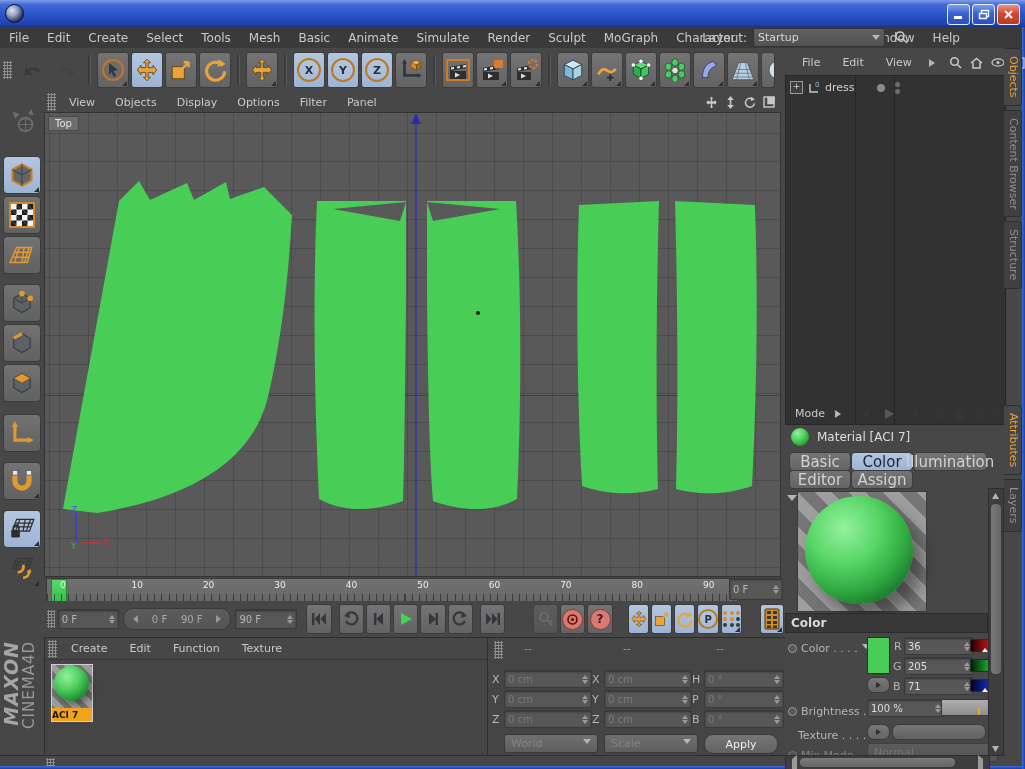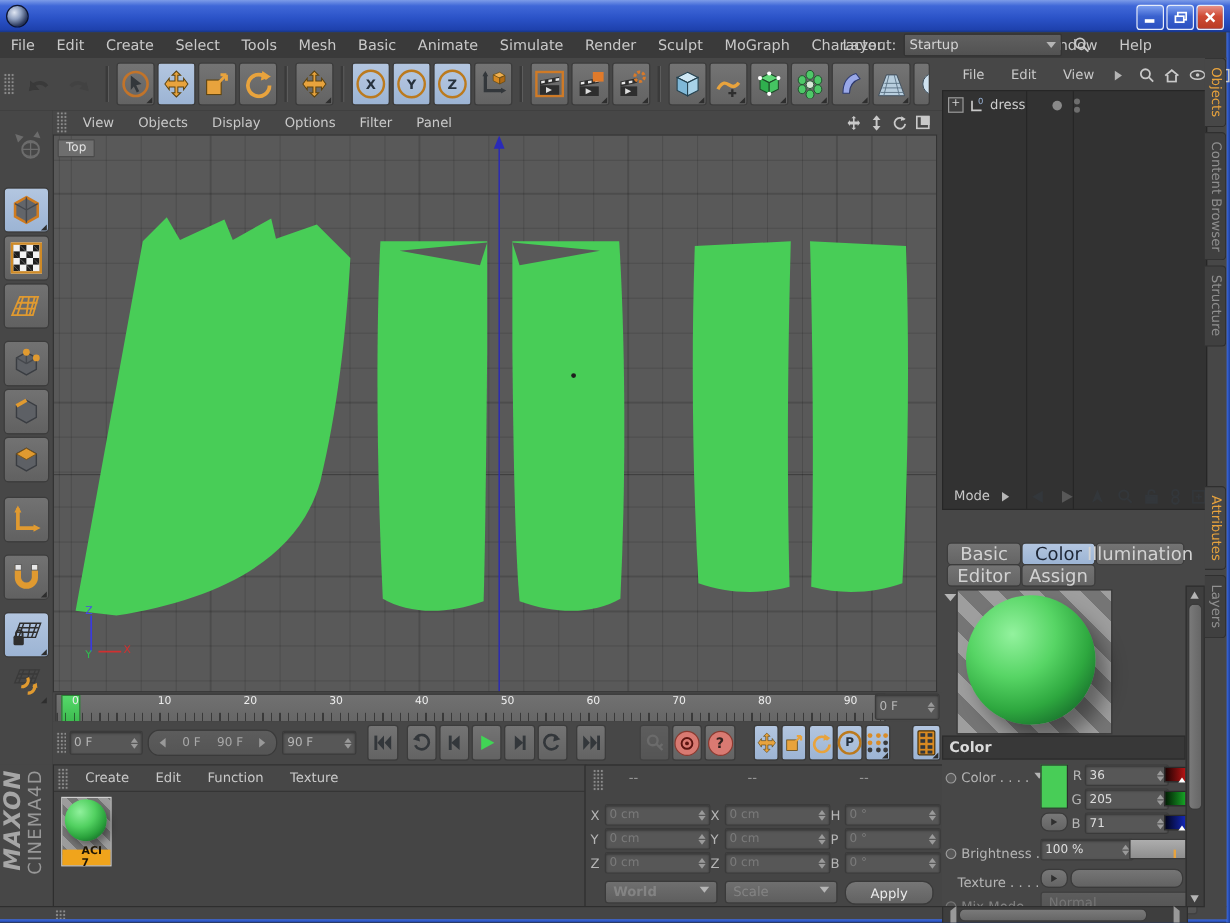--- a/index.html
+++ b/index.html
@@ -933,6 +933,10 @@
           </svg>
         </span>
     </div>
+    <div id="attrhead">
+      <span class="ball"></span>
+      <span class="t">Material [ACI 7]</span>
+    </div>
     <div class="atab" style="left:4px;top:404px;width:60px;">Basic</div>
     <div class="atab active" style="left:66px;top:404px;width:60px;">Color</div>
     <div class="atab" style="left:128px;top:404px;width:72px;">Illumination</div>

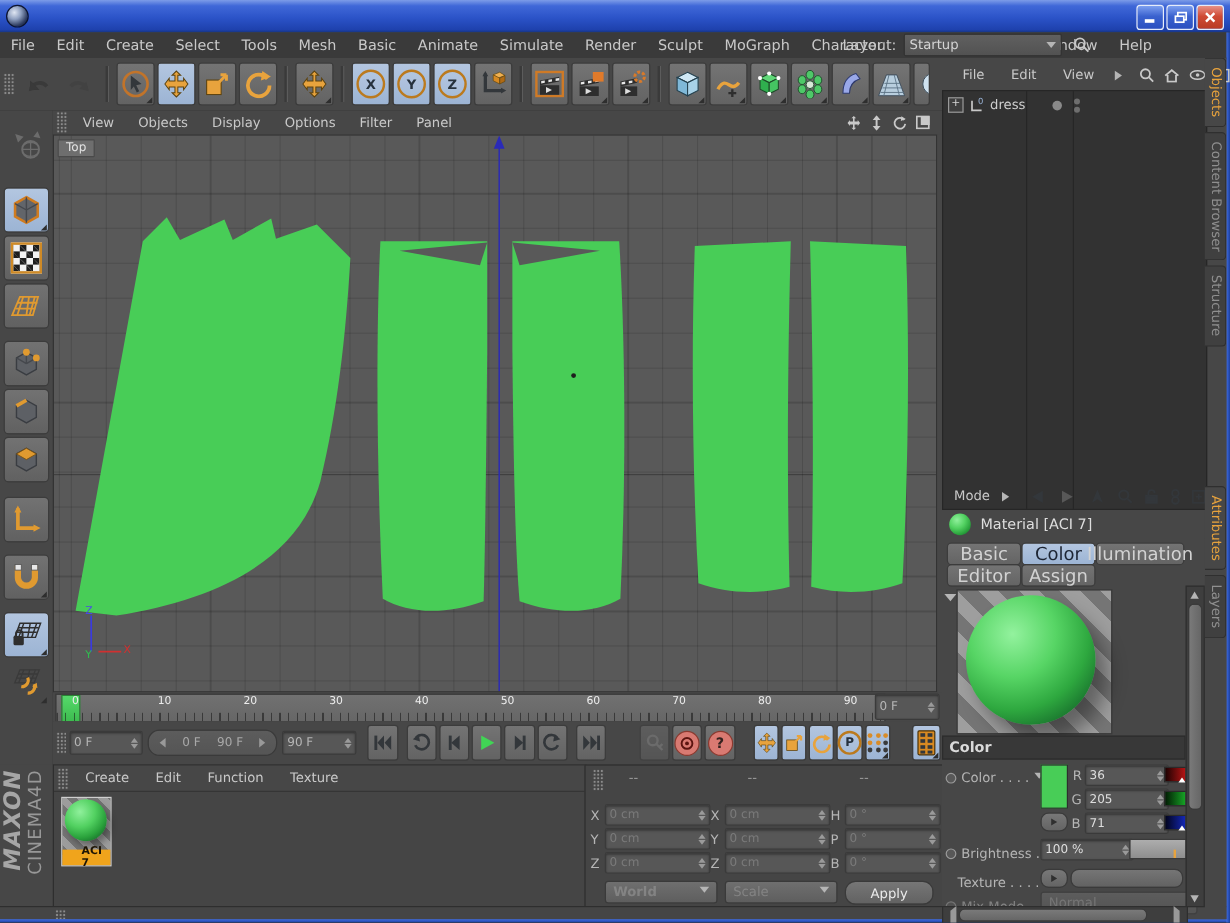--- a/index.html
+++ b/index.html
@@ -108,7 +108,7 @@
  background:radial-gradient(circle at 36% 30%,#90f09c,#52d161 38%,#2aa23c 65%,#156428 88%,#0e4a1e 100%);
  box-shadow:3px 4px 6px rgba(0,0,0,.35);}
 #matlabel{position:absolute;left:0;bottom:0;width:100%;height:13px;background:#f0a41c;color:#1e1505;
- font-size:9px;font-weight:bold;display:flex;align-items:center;padding-left:16px;box-sizing:border-box;}
+ font-size:9px;font-weight:bold;display:flex;align-items:center;padding-left:0;box-sizing:border-box;}
 #coords{position:absolute;left:487px;top:637px;width:298px;height:118px;background:#454545;border:1px solid #2e2e2e;font-size:11px;}
 #coords .hdr{position:absolute;top:4px;color:#9a9a9a;}
 .clabel{position:absolute;color:#b5b5b5;font-size:11px;}

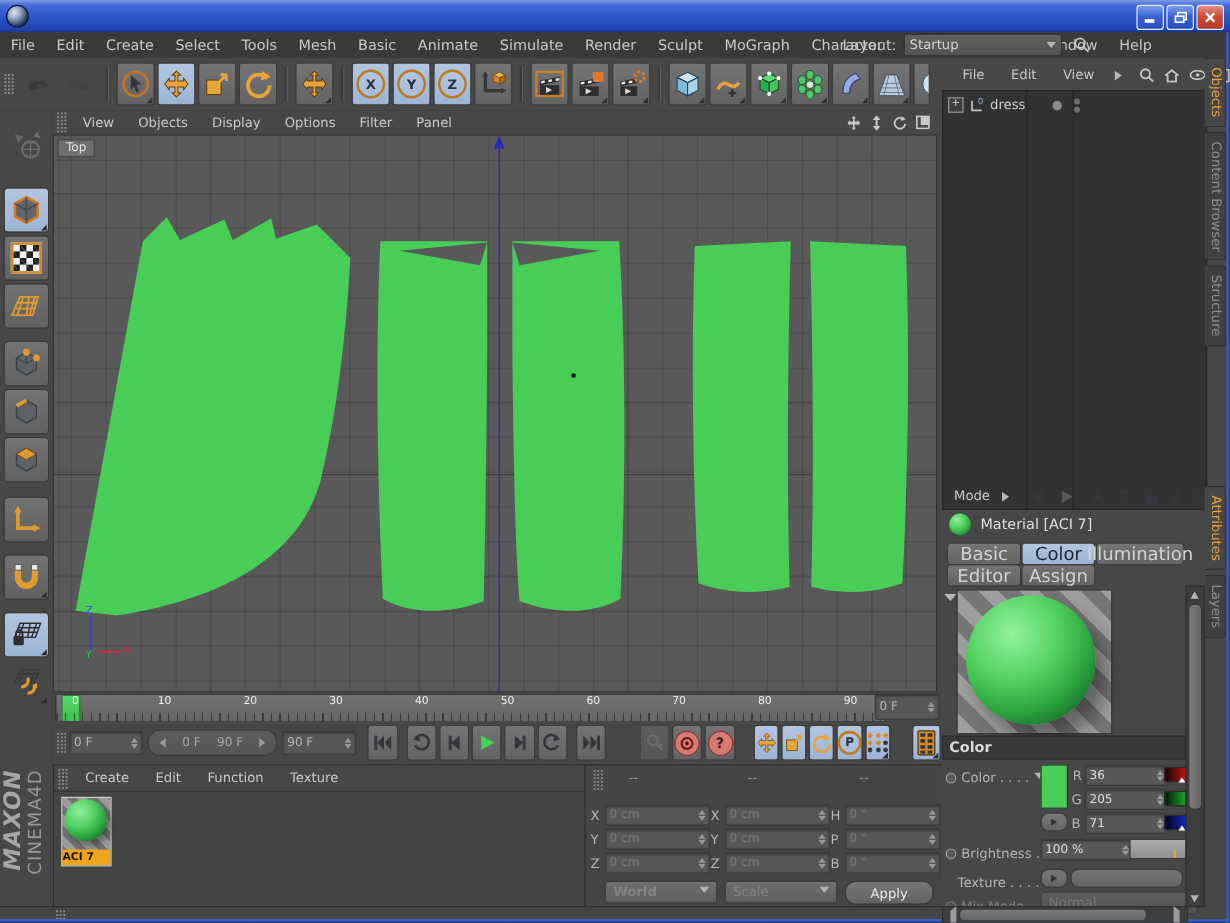--- a/index.html
+++ b/index.html
@@ -814,7 +814,7 @@
         </span>
       </div>
 
-    <div class="combo" style="left:16px;top:96px;width:80px;font-weight:bold;">
+    <div class="combo" style="left:16px;top:96px;width:80px;">
         <span class="dim">World</span>
         <span class="tri-down" style="margin-top:0;"></span>
       </div>

